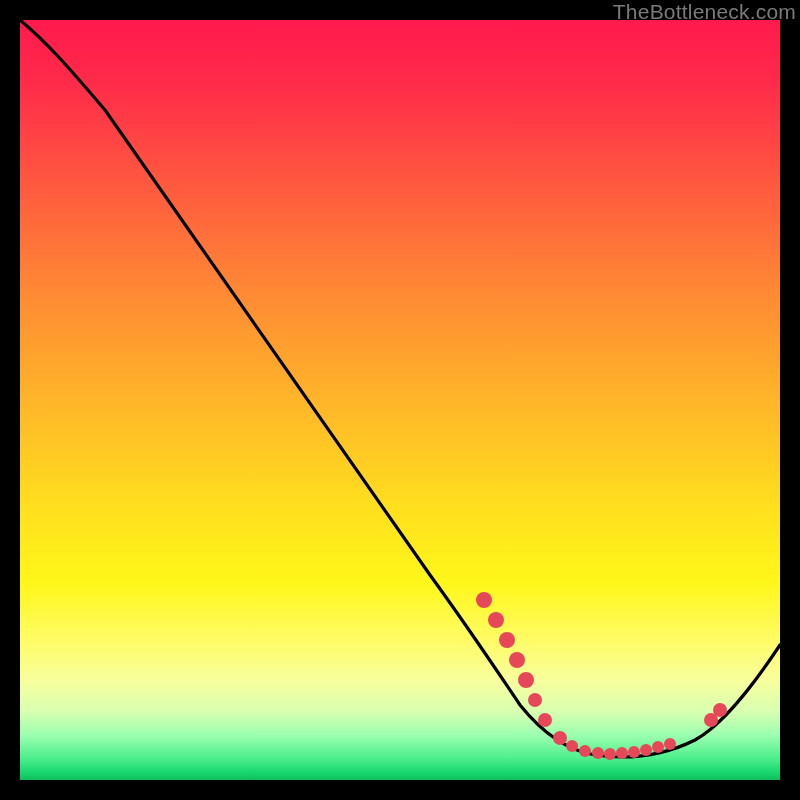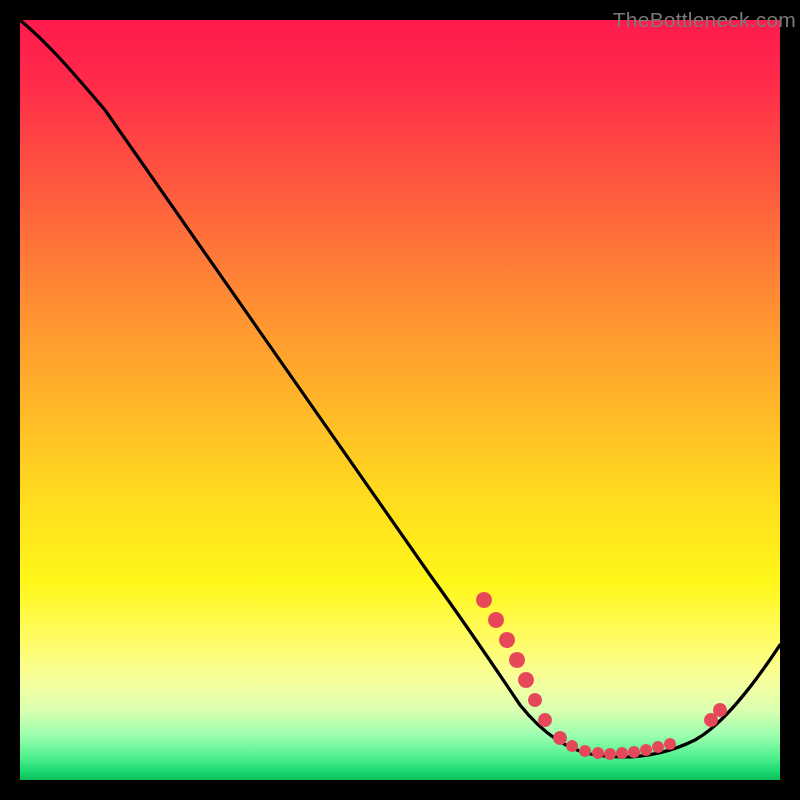--- a/index.html
+++ b/index.html
@@ -53,7 +53,7 @@
   }
   .watermark {
     position: absolute;
-    top: 8px;
+    top: 0px;
     right: 4px;
     color: #7a7a7a;
     font-size: 21px;

